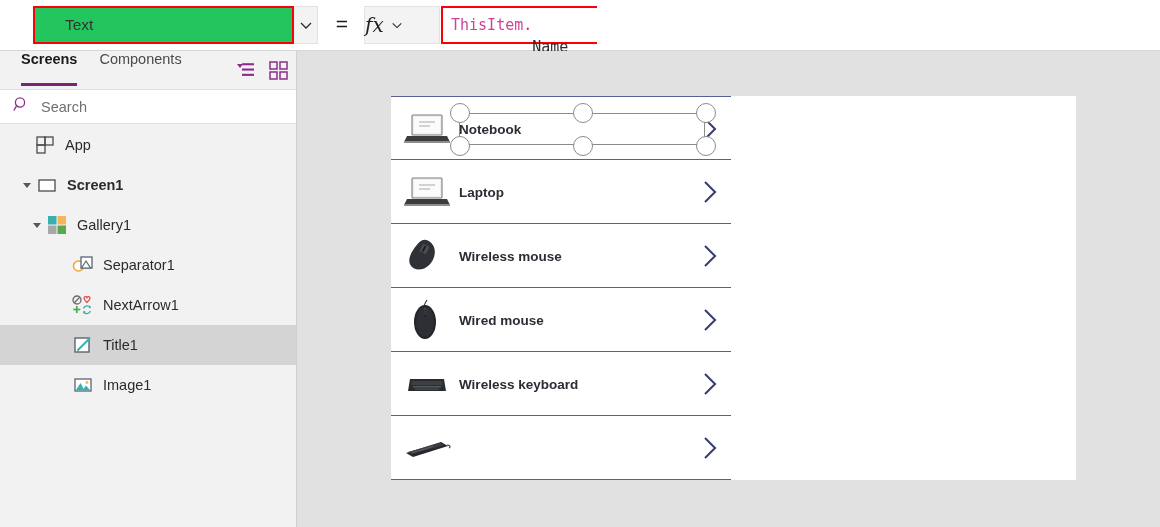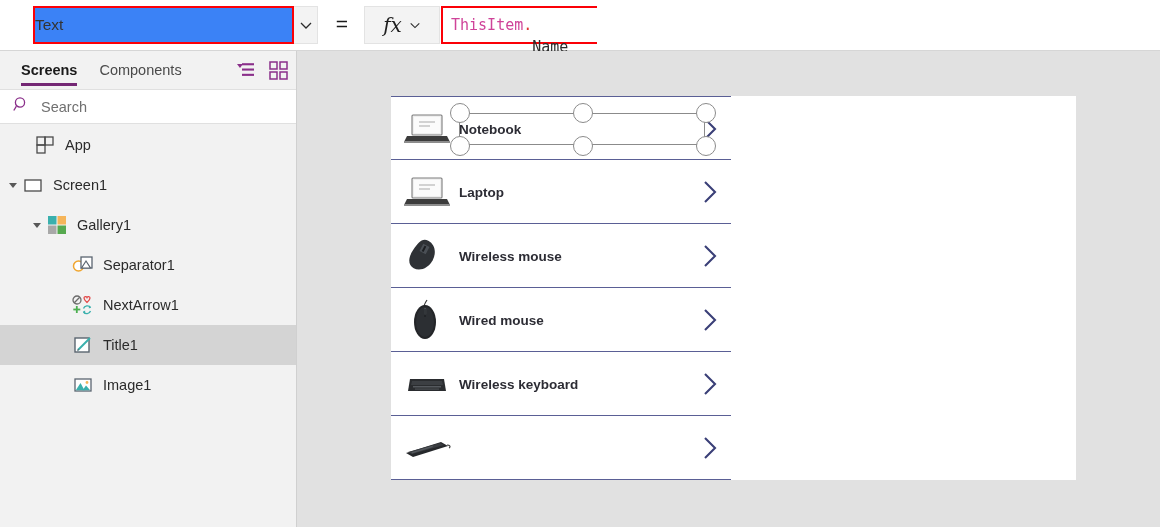--- a/index.html
+++ b/index.html
@@ -28,10 +28,10 @@
   .prop-select {
     width: 261px; height: 38px;
     margin: -1px 0 0 -1px;
-    background: #3b82f6;
+    background: #22c55e;
     border: 2px solid #fb0007;
     display: flex; align-items: center;
-    padding-left: 0;
+    padding-left: 30px;
     font-size: 15.5px; color: #333333;
   }
   .prop-chevron {

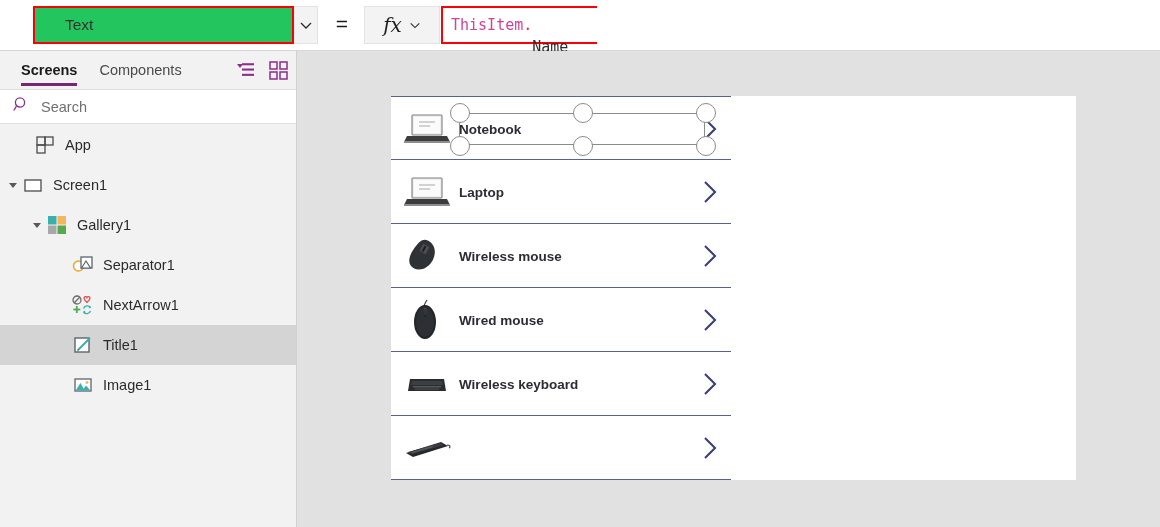--- a/index.html
+++ b/index.html
@@ -47,7 +47,7 @@
     position: absolute; left: 364px; top: 6px;
     width: 76px; height: 38px;
     background: #f3f3f3; border: 1px solid #e3e3e3;
-    display: flex; align-items: center; justify-content: center;
+    display: flex; align-items: center; 
     gap: 7px;
   }
   .fx-glyph {

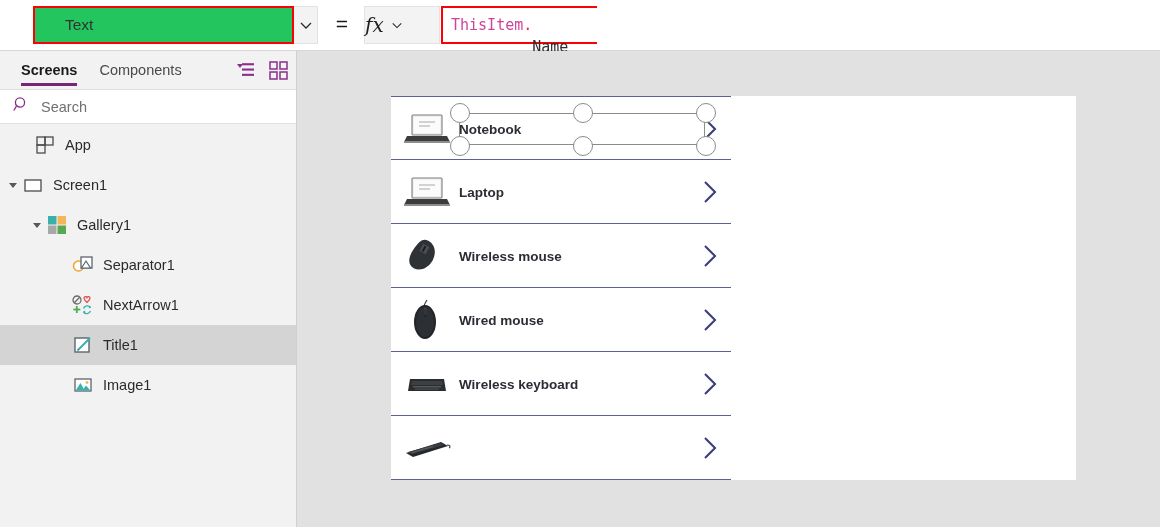--- a/index.html
+++ b/index.html
@@ -88,7 +88,7 @@
   }
   .tab {
     position: relative; height: 38px;
-    display: flex; align-items: center;
+    display: flex; 
     padding: 0 11px;
     font-size: 14.5px; color: #4a4a4a;
   }

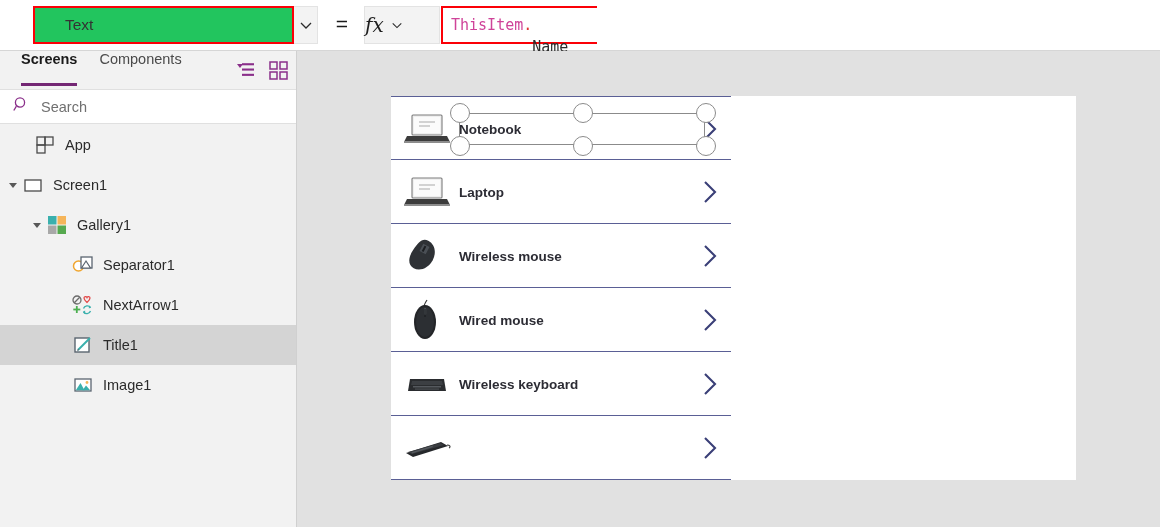--- a/index.html
+++ b/index.html
@@ -132,7 +132,7 @@
     flex: 0 0 auto;
   }
   .ind0 { padding-left: 18px; }
-  .ind1 { padding-left: 6px; }
+  .ind1 { padding-left: 20px; font-weight: bold; }
   .ind2 { padding-left: 30px; }
   .ind3 { padding-left: 72px; }
 

